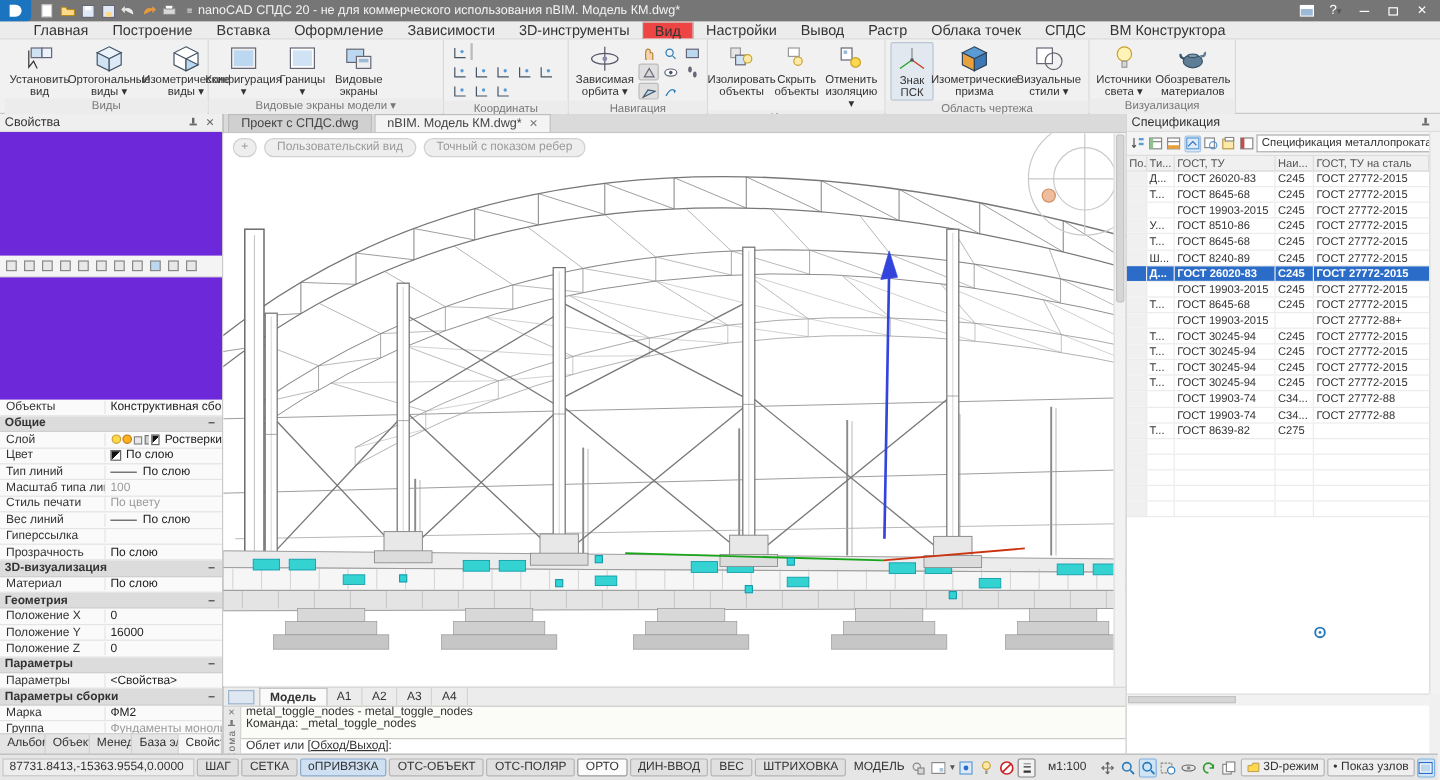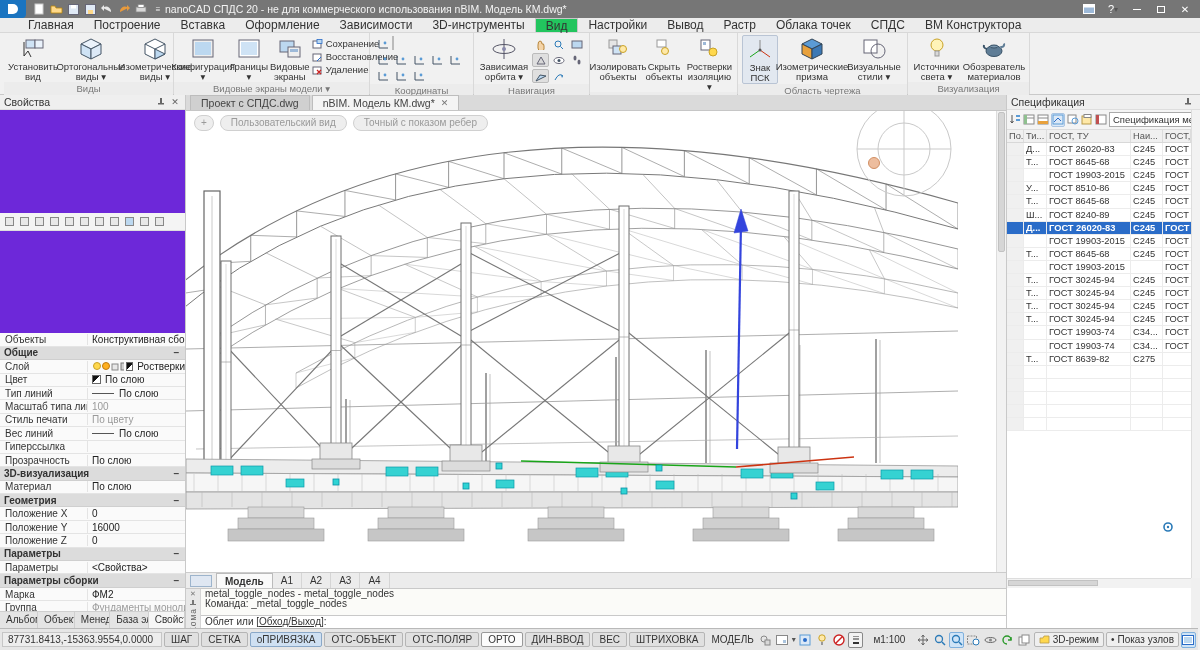--- a/index.html
+++ b/index.html
@@ -23,7 +23,7 @@
 
 .menubar{position:absolute;top:18px;left:0;right:0;height:15px;background:#ececec;display:flex;align-items:stretch;padding-left:18px;border-bottom:1px solid #d8d8d8;}
 .menu-tab{padding:0 10px;line-height:15px;font-size:12px;color:#333;cursor:default;}
-.menu-tab.active{background:#22c55e;border:1px solid #c8c8c8;border-bottom:none;}
+.menu-tab.active{background:#ef4444;border:1px solid #c8c8c8;border-bottom:none;}
 
 
 .ribbon{position:absolute;top:33px;left:0;right:0;height:62px;background:#f1f1f1;border-bottom:1px solid #c9c9c9;display:flex;align-items:stretch;padding-left:4px;}

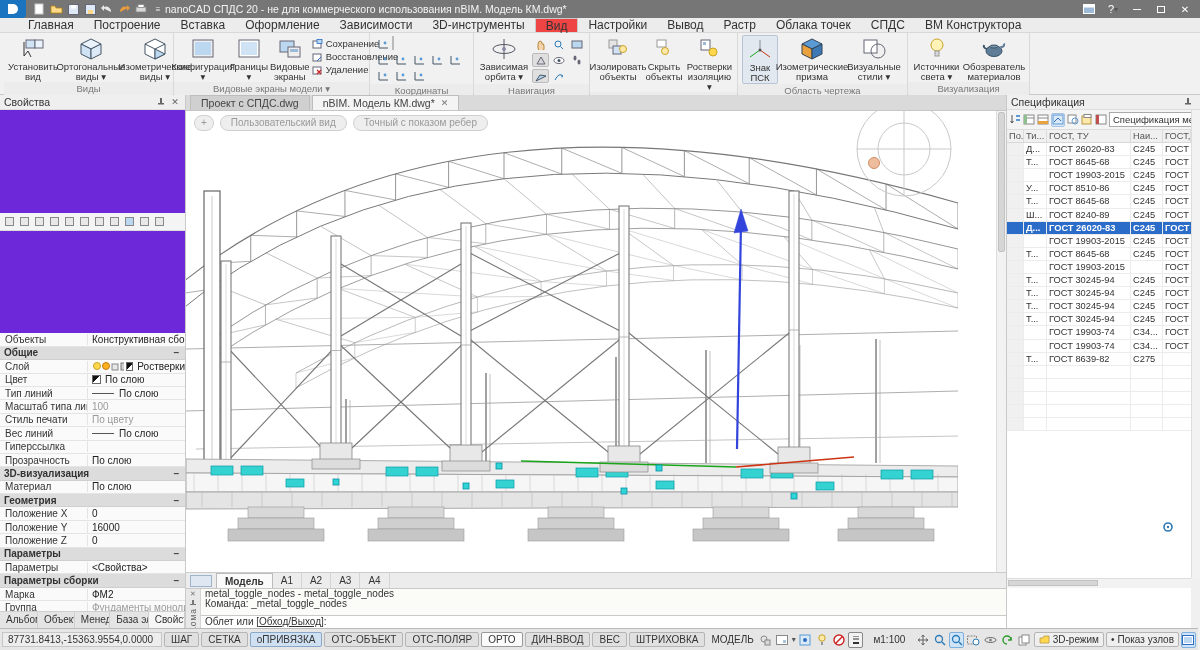--- a/index.html
+++ b/index.html
@@ -281,29 +281,6 @@
             </svg>
           </span>
         <span class="rlab">Видовые экраны</span>
-      </div>
-      <div class="sideitems">
-        <div class="sideitem">
-            <svg width="11" height="10">
-              <rect x="1" y="2" width="8" height="7" fill="#fff" stroke="#667"></rect>
-              <rect x="5" y="0.5" width="5" height="4" fill="#bcd8f0" stroke="#2a6cc8" stroke-width="0.8"></rect>
-            </svg>
-            <span>Сохранение</span>
-          </div>
-        <div class="sideitem">
-            <svg width="11" height="10">
-              <rect x="1" y="2" width="8" height="7" fill="#fff" stroke="#667"></rect>
-              <path d="M5 9 L9 5" stroke="#2a6cc8"></path>
-            </svg>
-            <span>Восстановление</span>
-          </div>
-        <div class="sideitem">
-            <svg width="11" height="10">
-              <rect x="1" y="2" width="8" height="7" fill="#fff" stroke="#667"></rect>
-              <path d="M5 5 L9 9 M9 5 L5 9" stroke="#cc2222" stroke-width="1.2"></path>
-            </svg>
-            <span>Удаление</span>
-          </div>
       </div>
     </div>
     <div class="rgroup-label"><span>Видовые экраны модели</span> ▾</div>

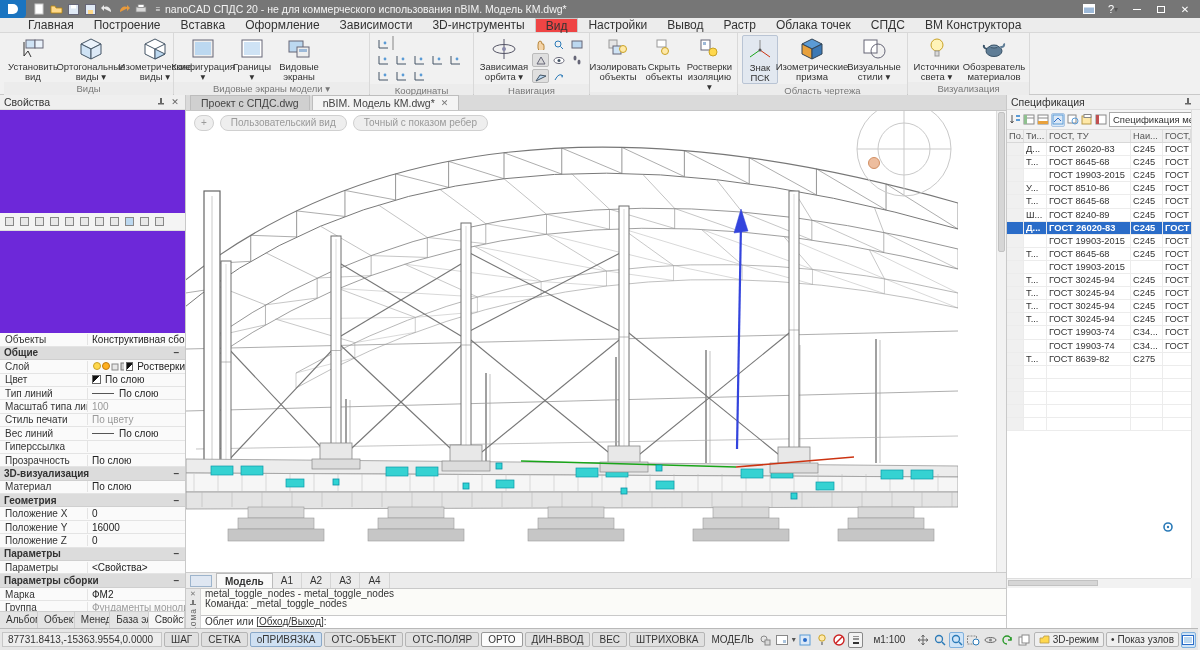--- a/index.html
+++ b/index.html
@@ -440,7 +440,7 @@
               <circle cx="15" cy="14" r="4" fill="#ffd84d" stroke="#c9a227"></circle>
             </svg>
           </span>
-        <span class="rlab"><span>Ростверки изоляцию</span> ▾</span>
+        <span class="rlab"><span>Отменить изоляцию</span> ▾</span>
       </div>
     </div>
     <div class="rgroup-label">Изоляция</div>

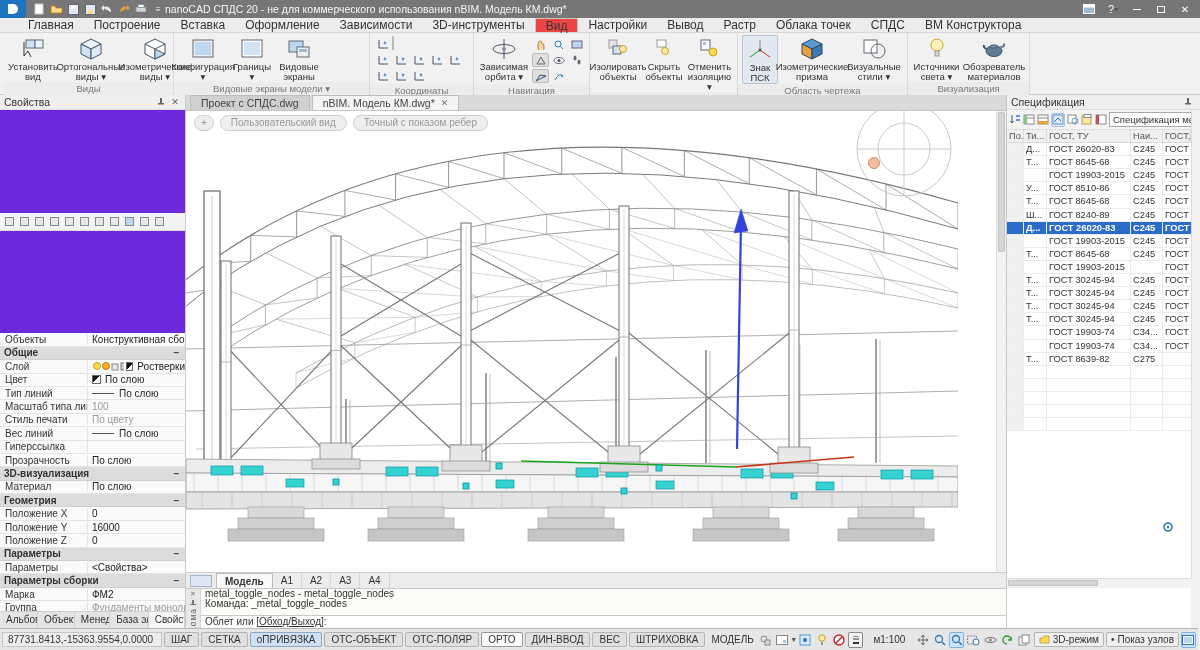--- a/index.html
+++ b/index.html
@@ -91,7 +91,7 @@
 .cmd-input .lnk{text-decoration:underline;}
 
 
-.panel-right{width:194px;background:#f0f0f0;border-left:1px solid #c9c9c9;display:flex;flex-direction:column;position:relative;}
+.panel-right{width:262px;background:#f0f0f0;border-left:1px solid #c9c9c9;display:flex;flex-direction:column;position:relative;}
 .spec-toolbar{height:20px;display:flex;align-items:center;gap:2px;padding:0 3px;border-bottom:1px solid #ddd;background:#f4f4f4;}
 .spec-toolbar .sti{width:14px;height:14px;display:flex;align-items:center;justify-content:center;border-radius:2px;}
 .spec-toolbar .sti.hl{background:#dce9f7;border:1px solid #a9c4e2;}

